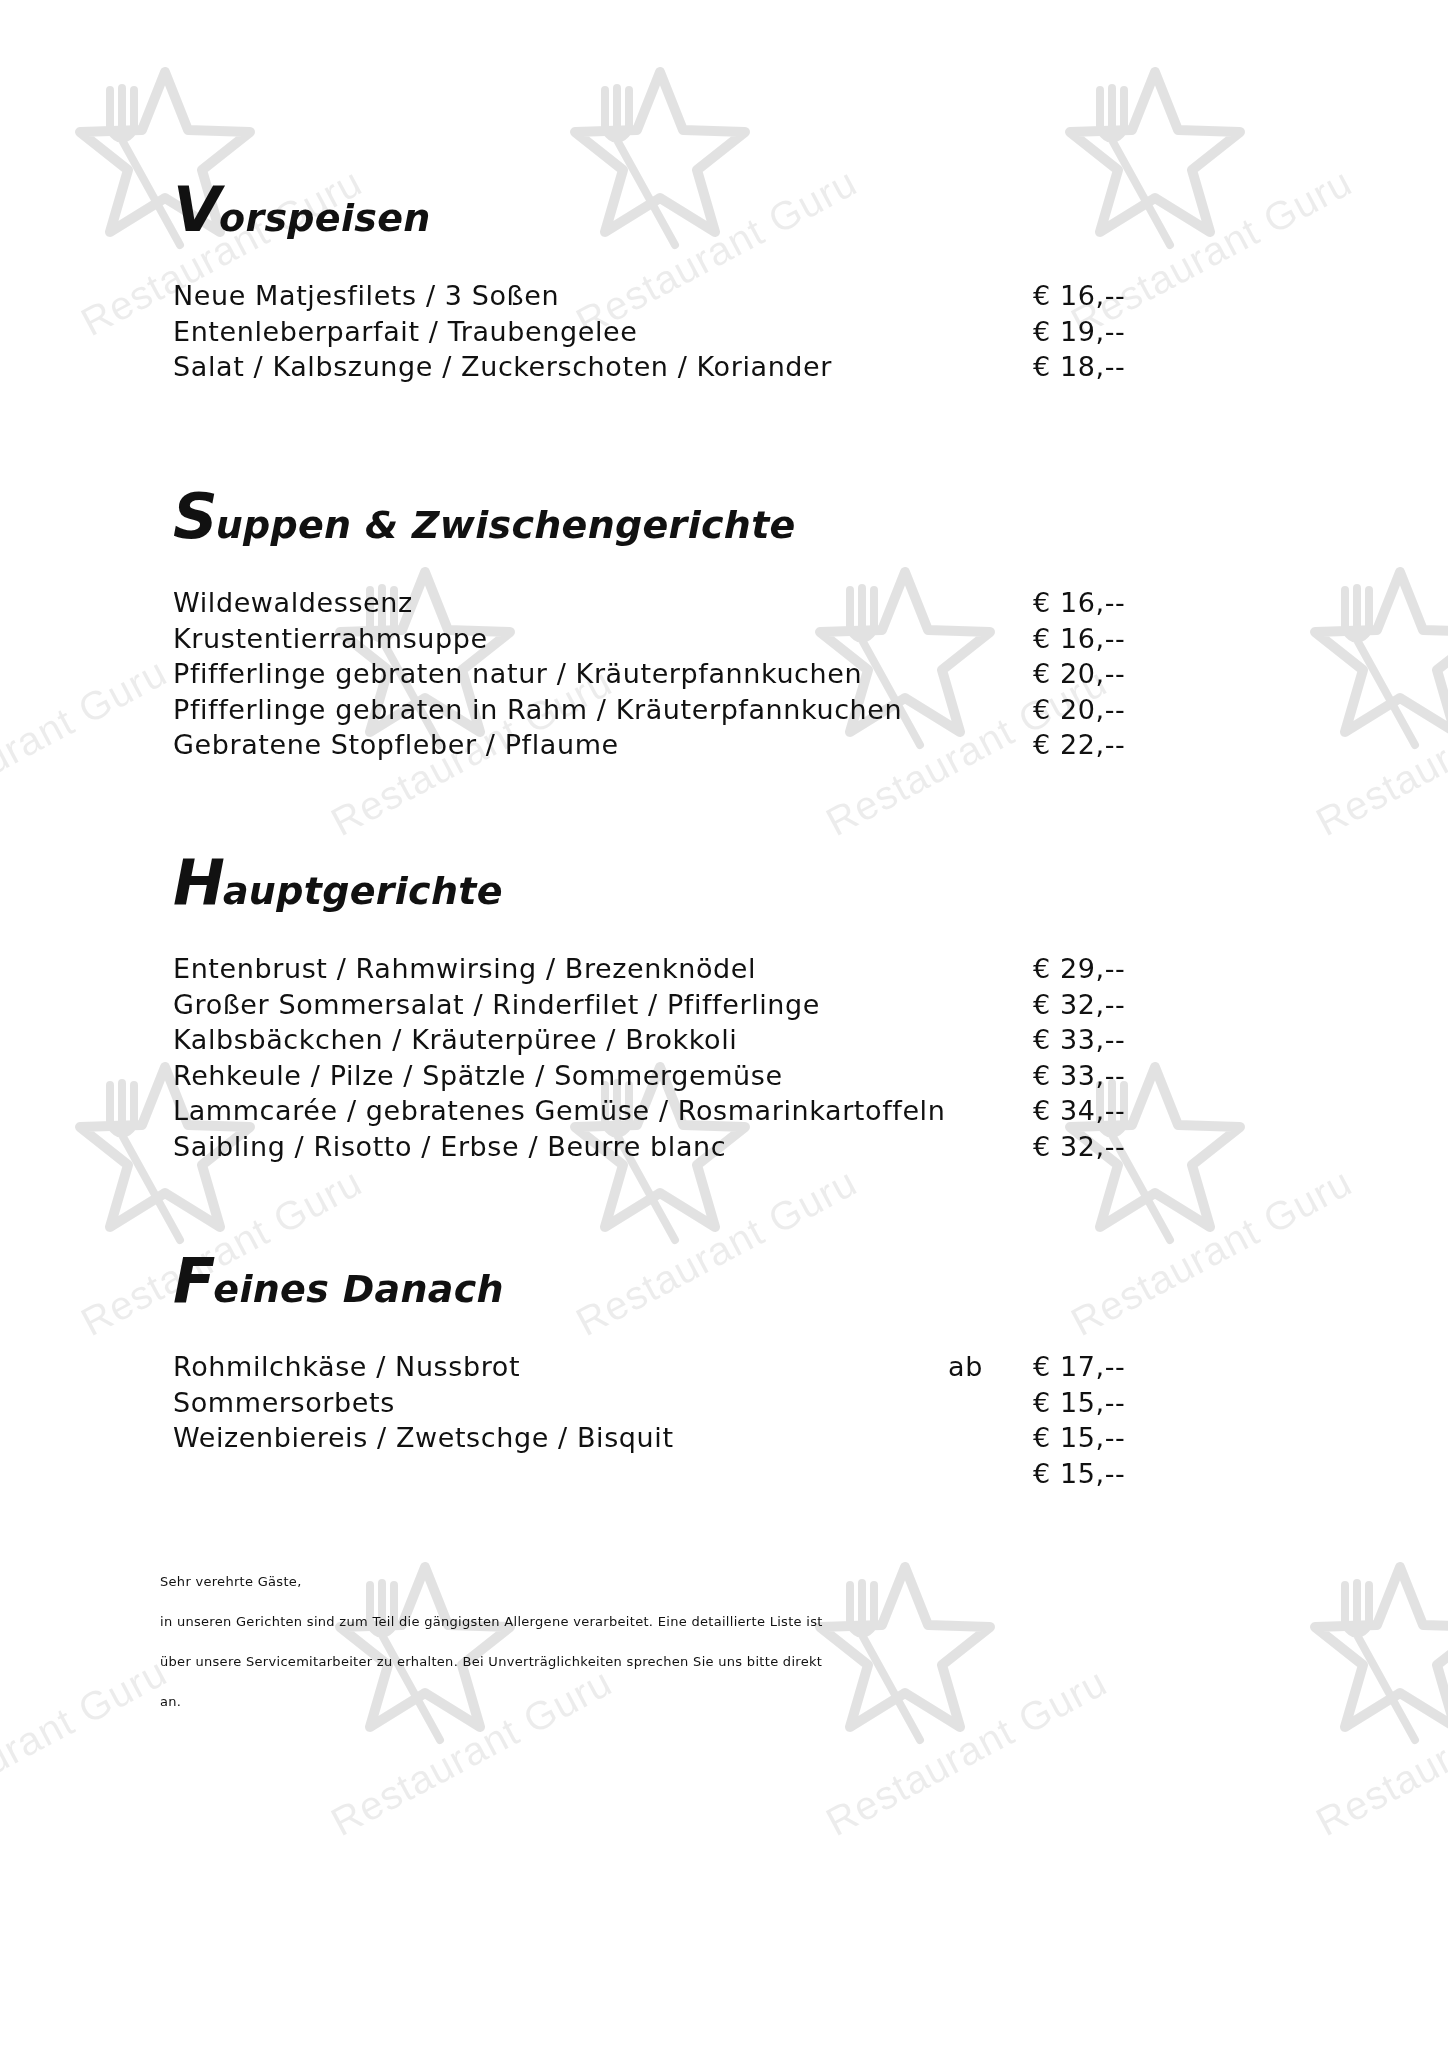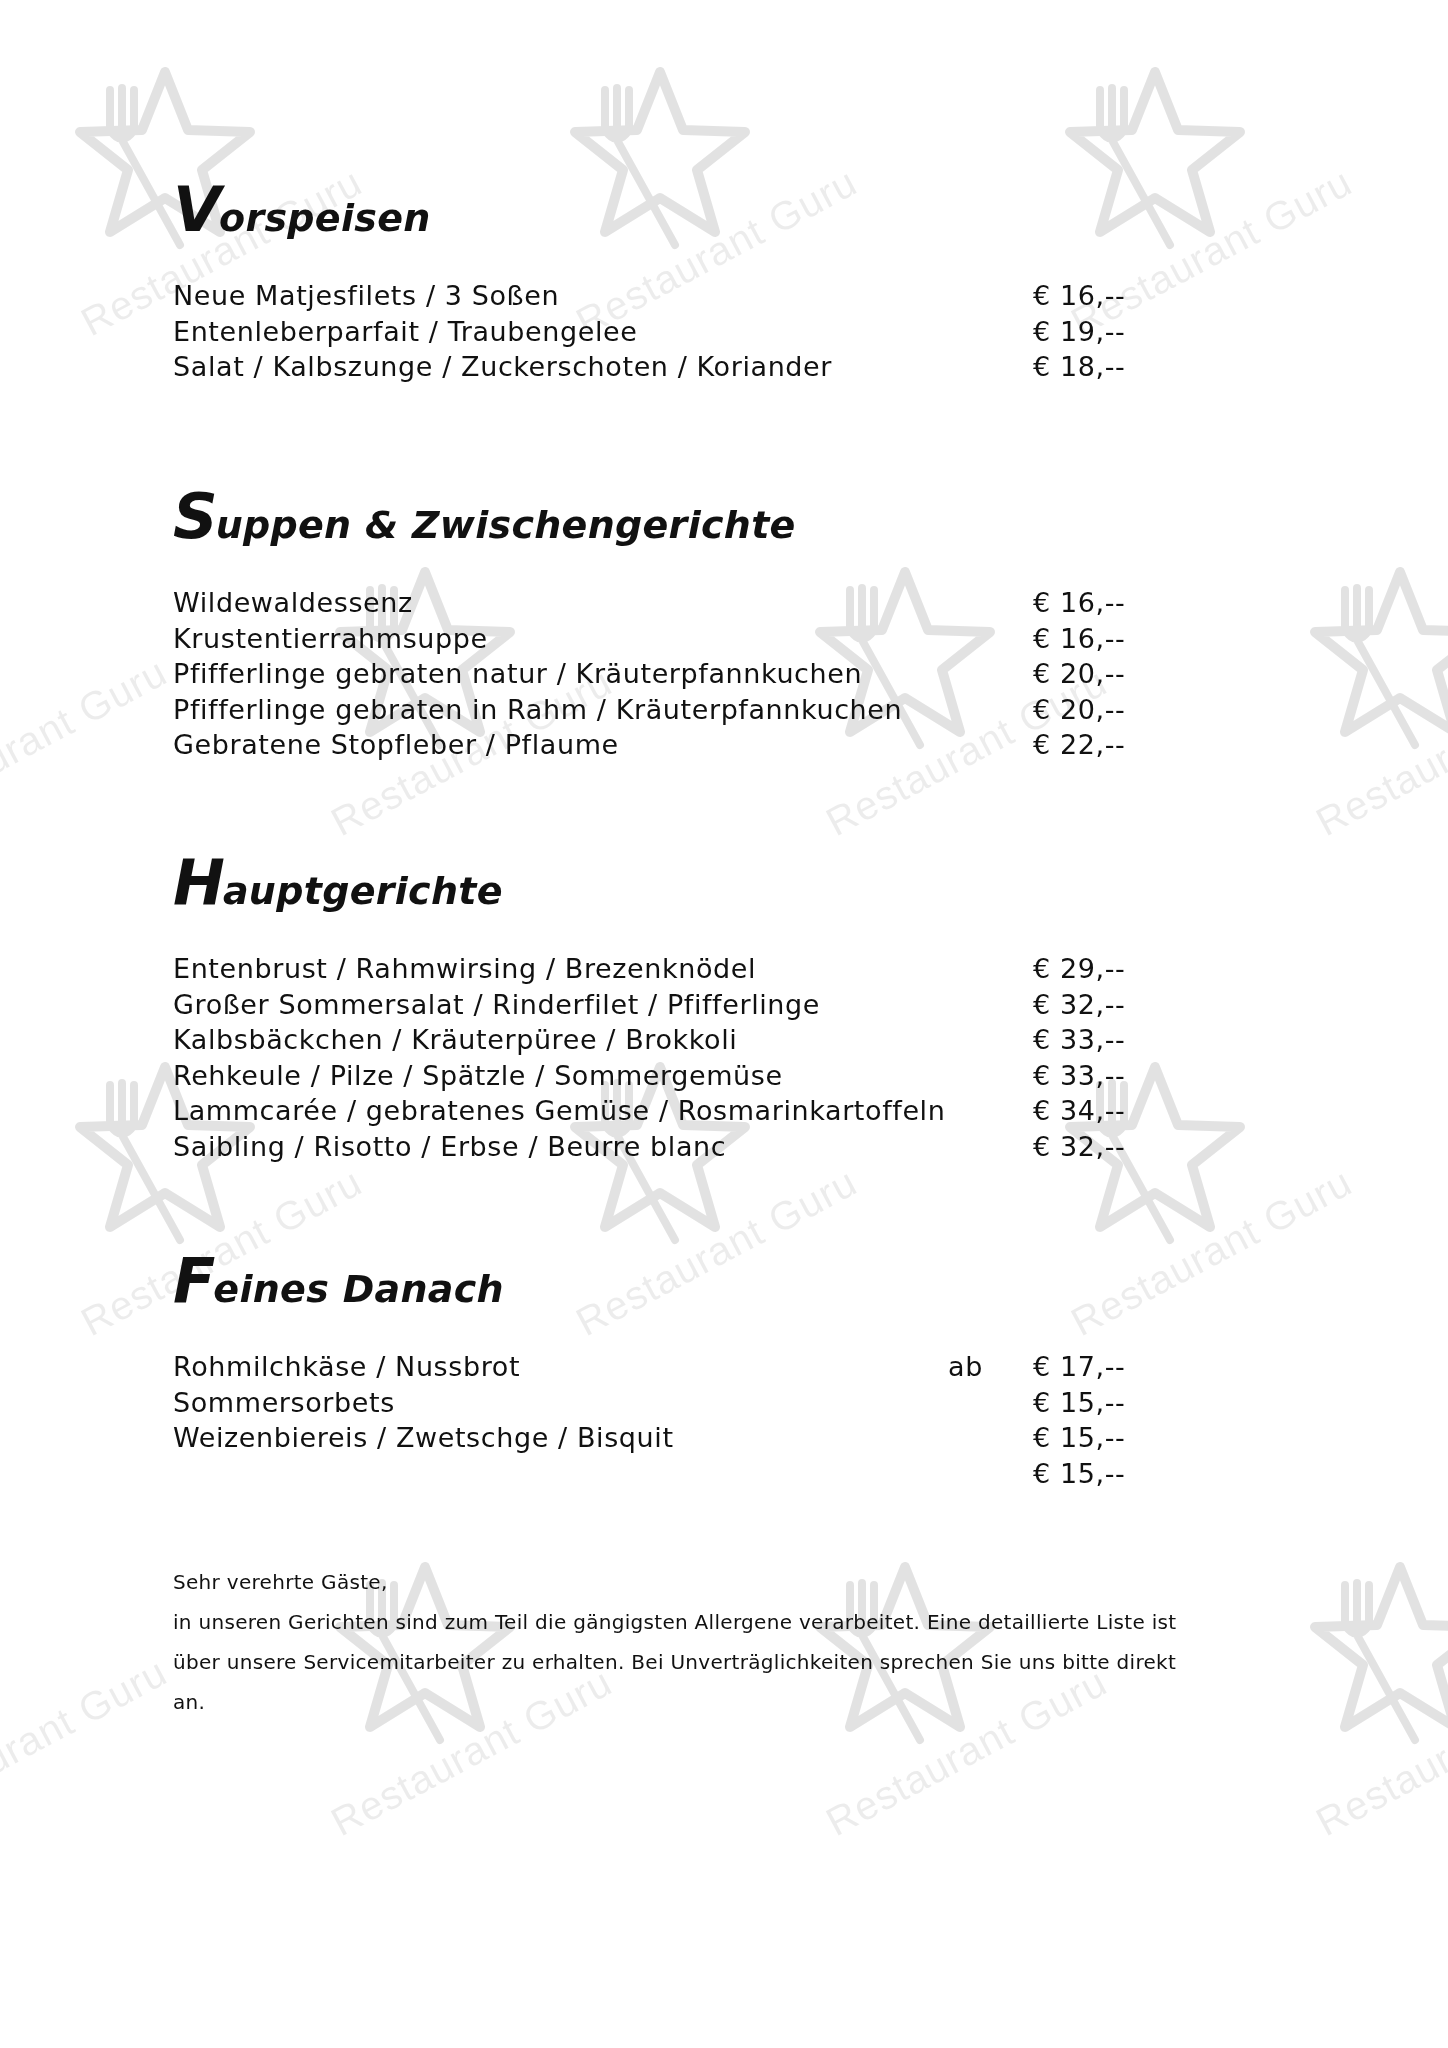--- a/index.html
+++ b/index.html
@@ -51,8 +51,8 @@
   .item .prefix { position: absolute; left: 775px; }
   .item .price { position: absolute; left: 860px; }
   .note {
-    position: absolute; left: 173px; top: 1562px; width: 1100px;
-    font-size: 20px; line-height: 40px; letter-spacing: 0.3px;
+    position: absolute; left: 160px; top: 1562px; width: 1100px;
+    font-size: 13px; line-height: 40px; letter-spacing: 0.3px;
   }
   .note p { margin: 0; }
 </style>

